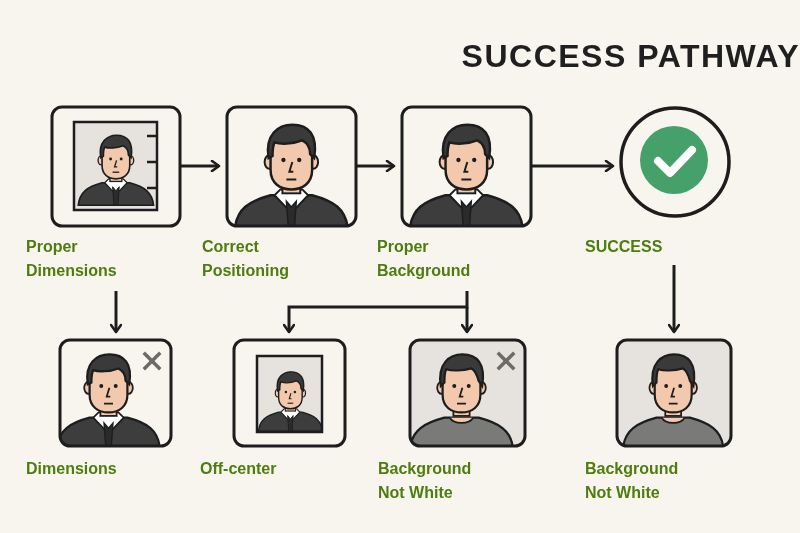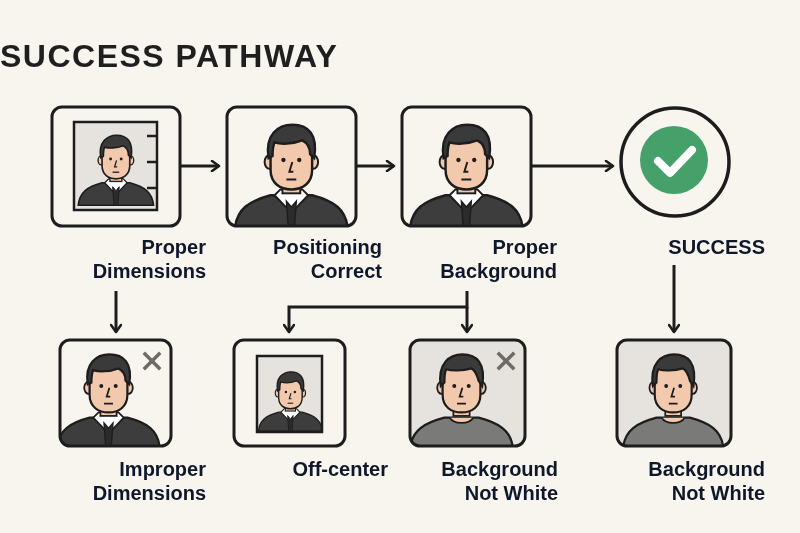--- a/index.html
+++ b/index.html
@@ -12,7 +12,7 @@
   }
   .title {
     position: absolute; left: 0; width: 800px; top: 38px;
-    text-align: left; font-size: 32px; font-weight: 700;
+    text-align: right; font-size: 32px; font-weight: 700;
     letter-spacing: 1.5px; color: #1f1f1f;
   }
   .diagram { position: absolute; left: 0; top: 0; width: 800px; height: 533px; }

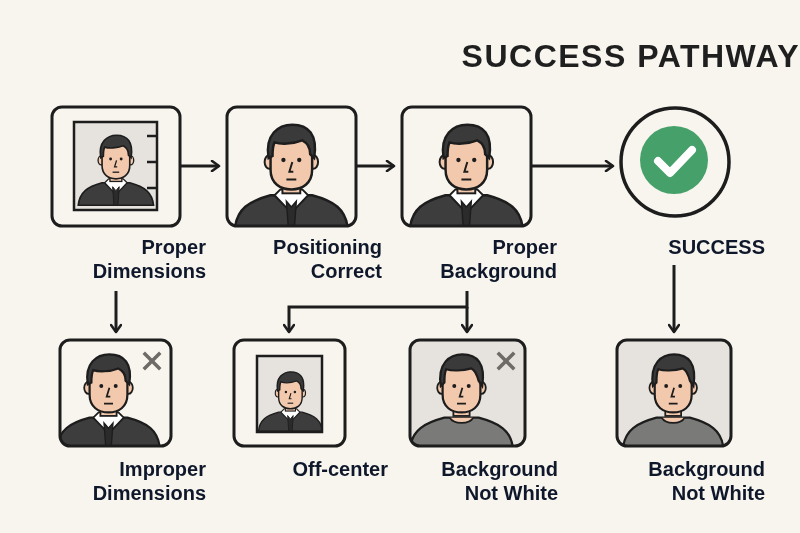--- a/index.html
+++ b/index.html
@@ -17,8 +17,8 @@
   }
   .diagram { position: absolute; left: 0; top: 0; width: 800px; height: 533px; }
   .label {
-    position: absolute; text-align: right; font-size: 20px; font-weight: 700;
-    line-height: 24px; color: #0f172a; width: 180px;
+    position: absolute; text-align: left; font-size: 16px; font-weight: 700;
+    line-height: 24px; color: #4d7c0f; width: 180px;
   }
   .label span { display: block; }
 </style>

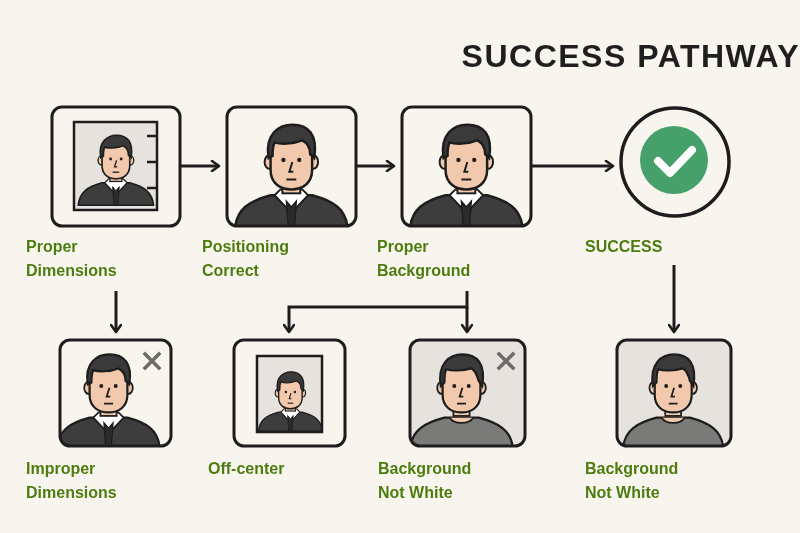--- a/index.html
+++ b/index.html
@@ -180,8 +180,8 @@
   <span>Dimensions</span>
 </div>
 <div class="label" style="left:202px; top:235px;">
+  <span>Correct</span>
   <span>Positioning</span>
-  <span>Correct</span>
 </div>
 <div class="label" style="left:377px; top:235px;">
   <span>Proper</span>

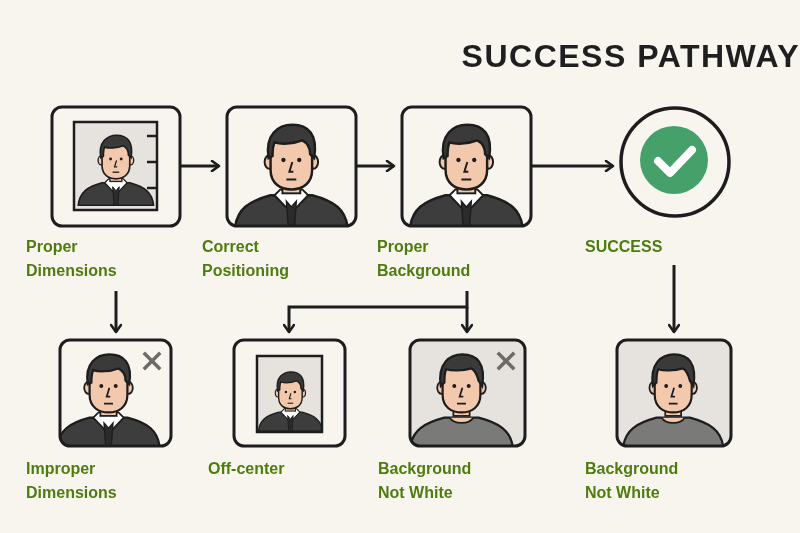--- a/index.html
+++ b/index.html
@@ -192,7 +192,6 @@
 </div>
 
 <div class="label" style="left:26px; top:457px;">
-  <span>Improper</span>
   <span>Dimensions</span>
 </div>
 <div class="label" style="left:208px; top:457px;">

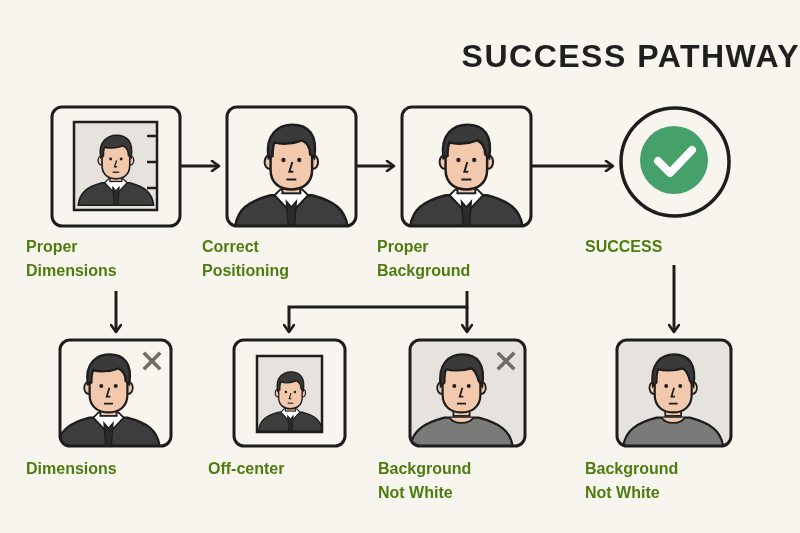--- a/index.html
+++ b/index.html
@@ -194,7 +194,7 @@
 <div class="label" style="left:26px; top:457px;">
   <span>Dimensions</span>
 </div>
-<div class="label" style="left:208px; top:457px;">
+<div class="label" style="left:200px; top:457px;">
   <span>Off-center</span>
 </div>
 <div class="label" style="left:378px; top:457px;">

